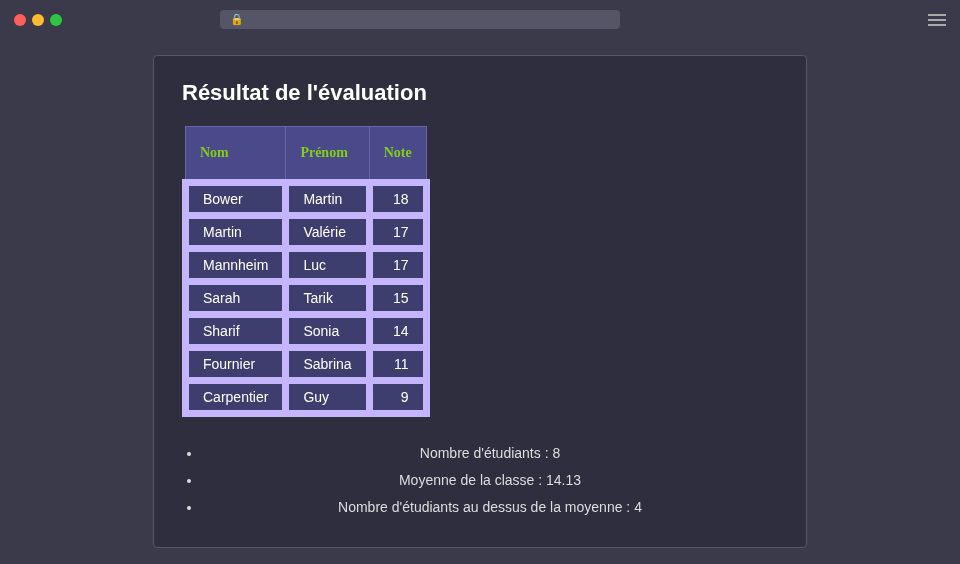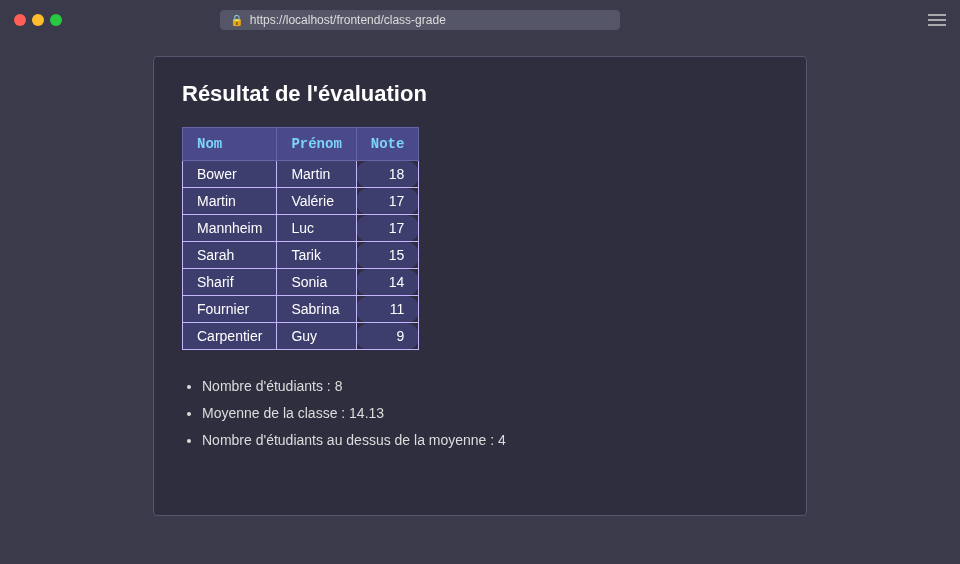--- a/index.html
+++ b/index.html
@@ -173,7 +173,6 @@
     </div>
     <div class="address-bar">
       <span class="lock-icon">🔒</span>
-      <span class="address-text">https://localhost/frontend/class-grade</span>
     </div>
     <div class="menu-icon">
       <span></span>

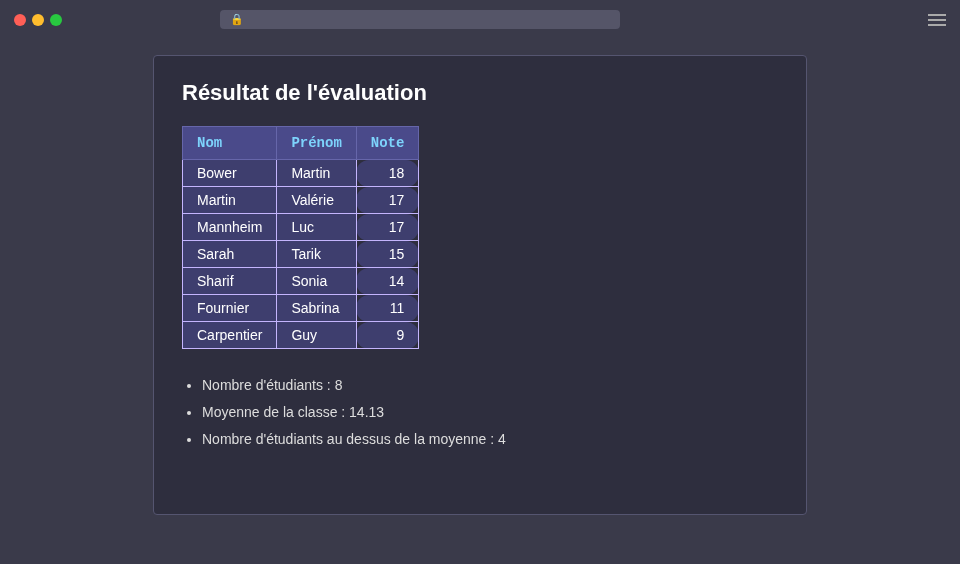--- a/index.html
+++ b/index.html
@@ -121,11 +121,11 @@
 
     .grade-table th {
       background: #4a4a8a;
-      color: #7dd3fc;
-      padding: 8px 14px;
+      color: #84cc16;
+      padding: 18px 14px;
       text-align: left;
       border: 1px solid #6666aa;
-      font-family: Liberation Mono, monospace;
+      font-family: Liberation Serif, serif;
       font-size: 14px;
     }
 

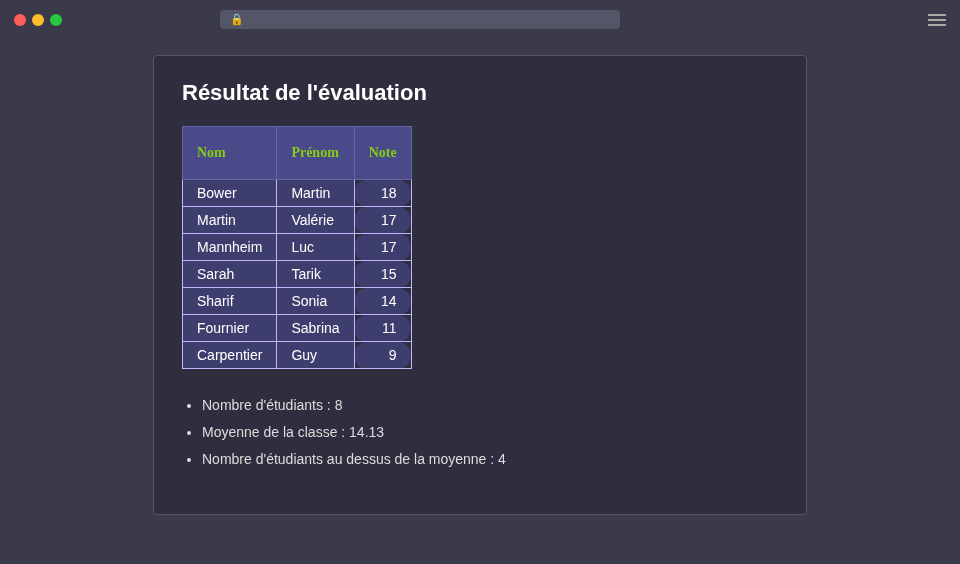--- a/index.html
+++ b/index.html
@@ -137,7 +137,7 @@
       background: #3e3e6e;
       color: #ffffff;
       padding: 5px 14px;
-      border: 1px solid #c4b5fd;
+      border: 7px solid #c4b5fd;
       font-family: Arial, sans-serif;
       font-size: 14px;
     }

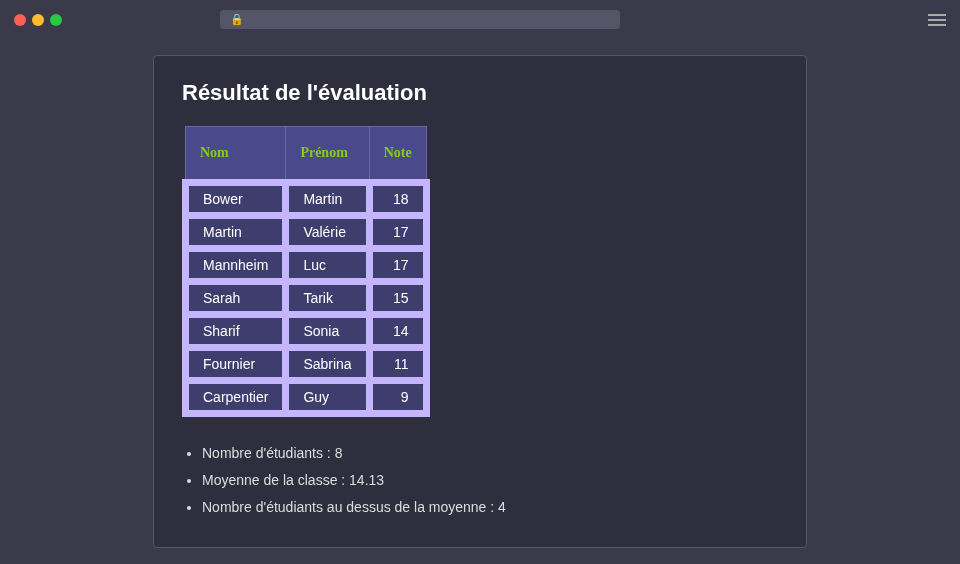--- a/index.html
+++ b/index.html
@@ -159,6 +159,7 @@
 
     .stats-list li {
       margin-bottom: 2px;
+      text-align: center;
     }
   </style>
 </head>

